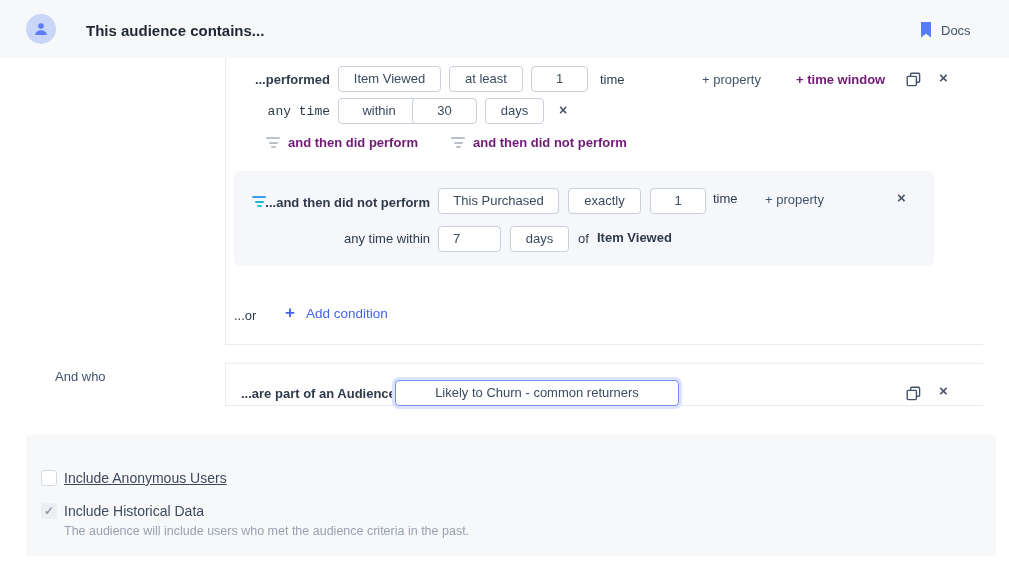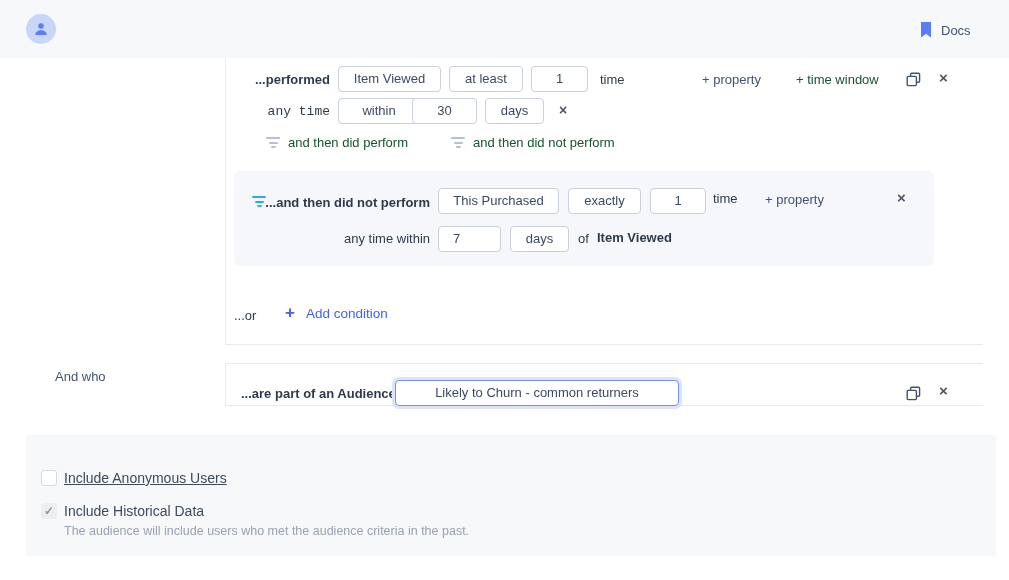--- a/index.html
+++ b/index.html
@@ -83,6 +83,7 @@
         </svg>
     </span>
   </div>
+  <div class="page-title">This audience contains...</div>
   <div class="docs">
     <span style="display:flex;">
       <svg width="12" height="16" viewBox="0 0 12 16">

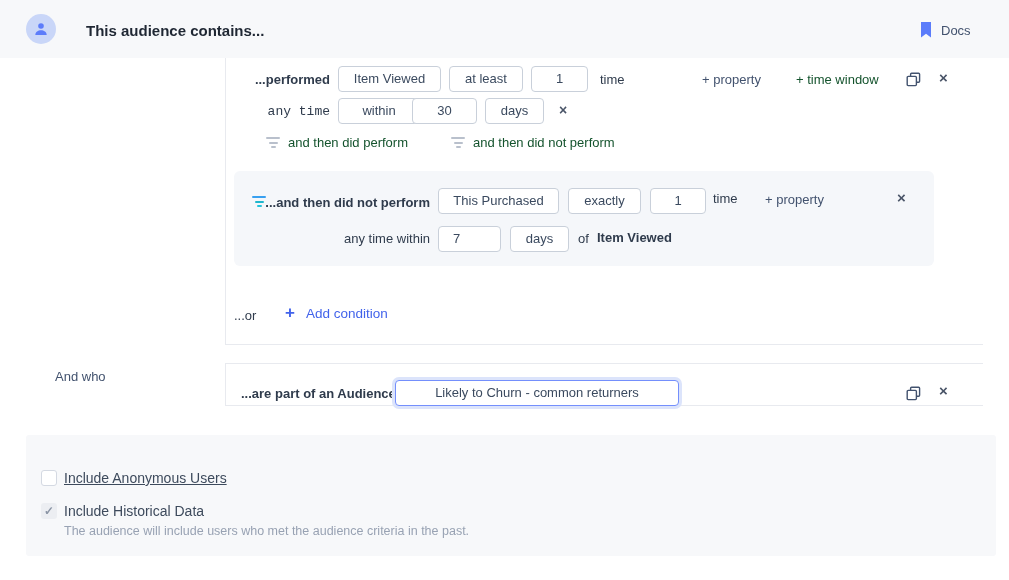--- a/index.html
+++ b/index.html
@@ -29,7 +29,7 @@
   .lbl{font-size:13px;color:#2f3b4c;}
   .lbl-bold{font-size:13px;font-weight:700;color:#2f3b4c;}
   .lbl-mid{font-size:13px;color:#42526e;cursor:pointer;}
-  .lbl-gray{font-size:13px;color:#14532d;}
+  .lbl-gray{font-size:13px;color:#701a75;font-weight:bold;}
   .r-align{text-align:right;}
 
   

